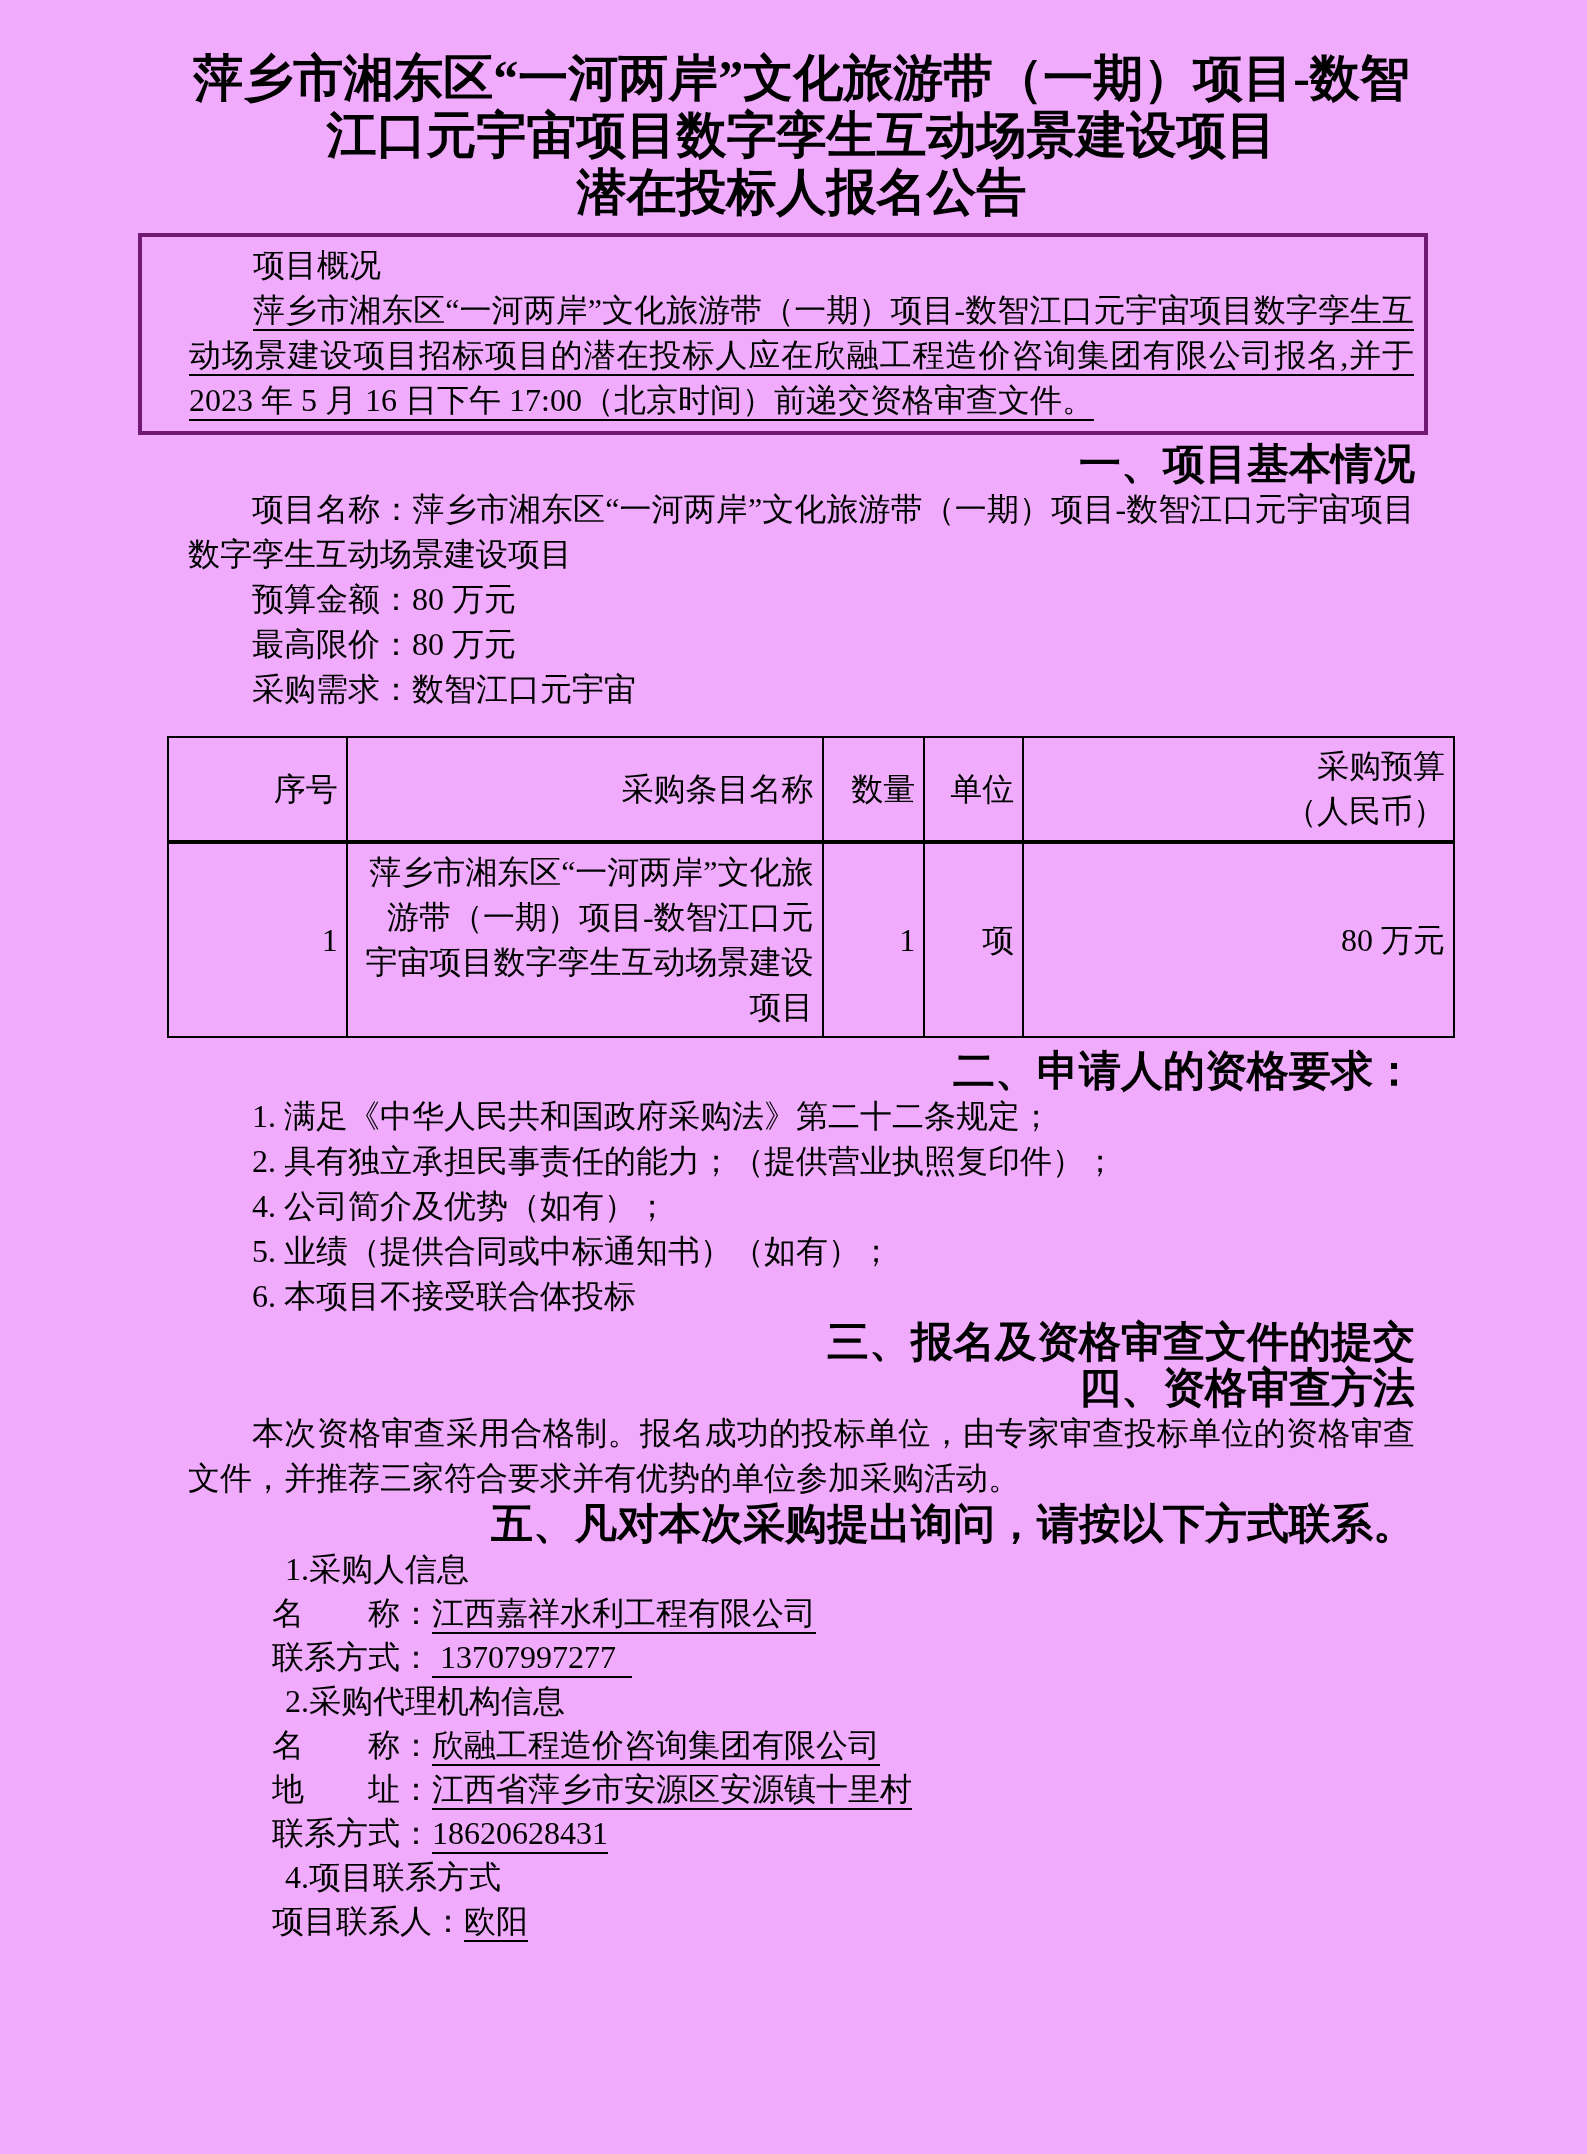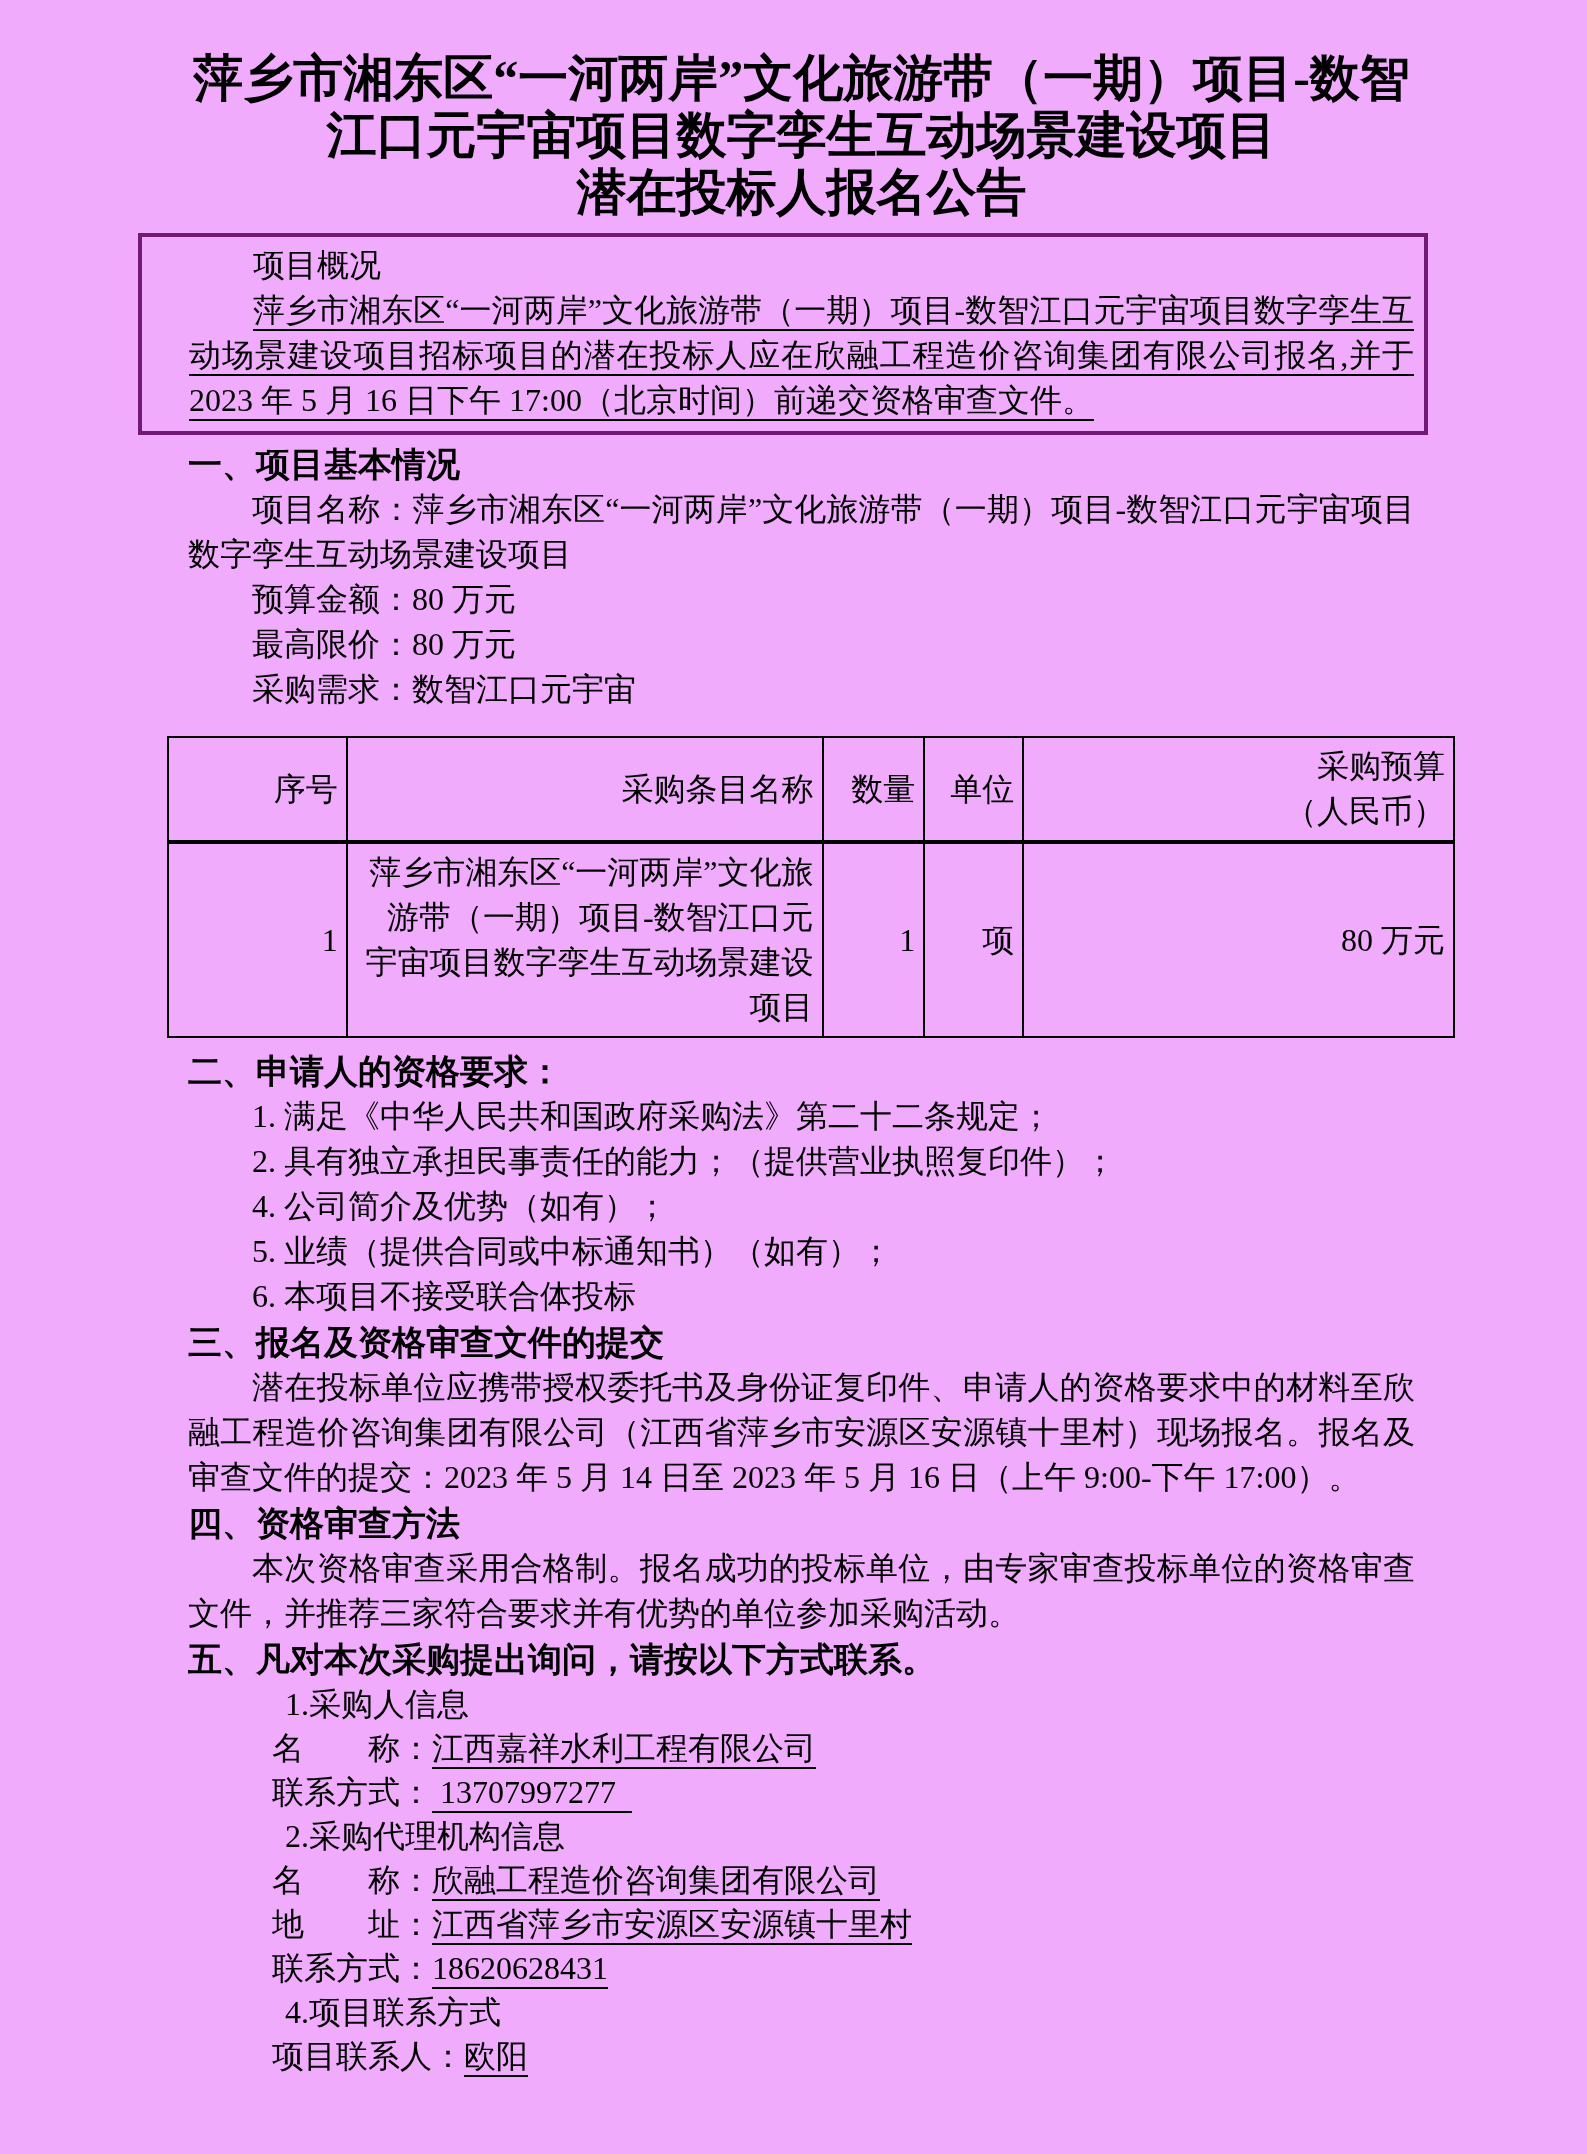--- a/index.html
+++ b/index.html
@@ -34,7 +34,7 @@
   
   .h2 {
     font-family:"Liberation Sans","DejaVu Sans",sans-serif;
-    font-weight:bold; font-size:34px; line-height:46px;
+    font-weight:bold; font-size:42px; line-height:46px;text-align:right;
   }
 
   

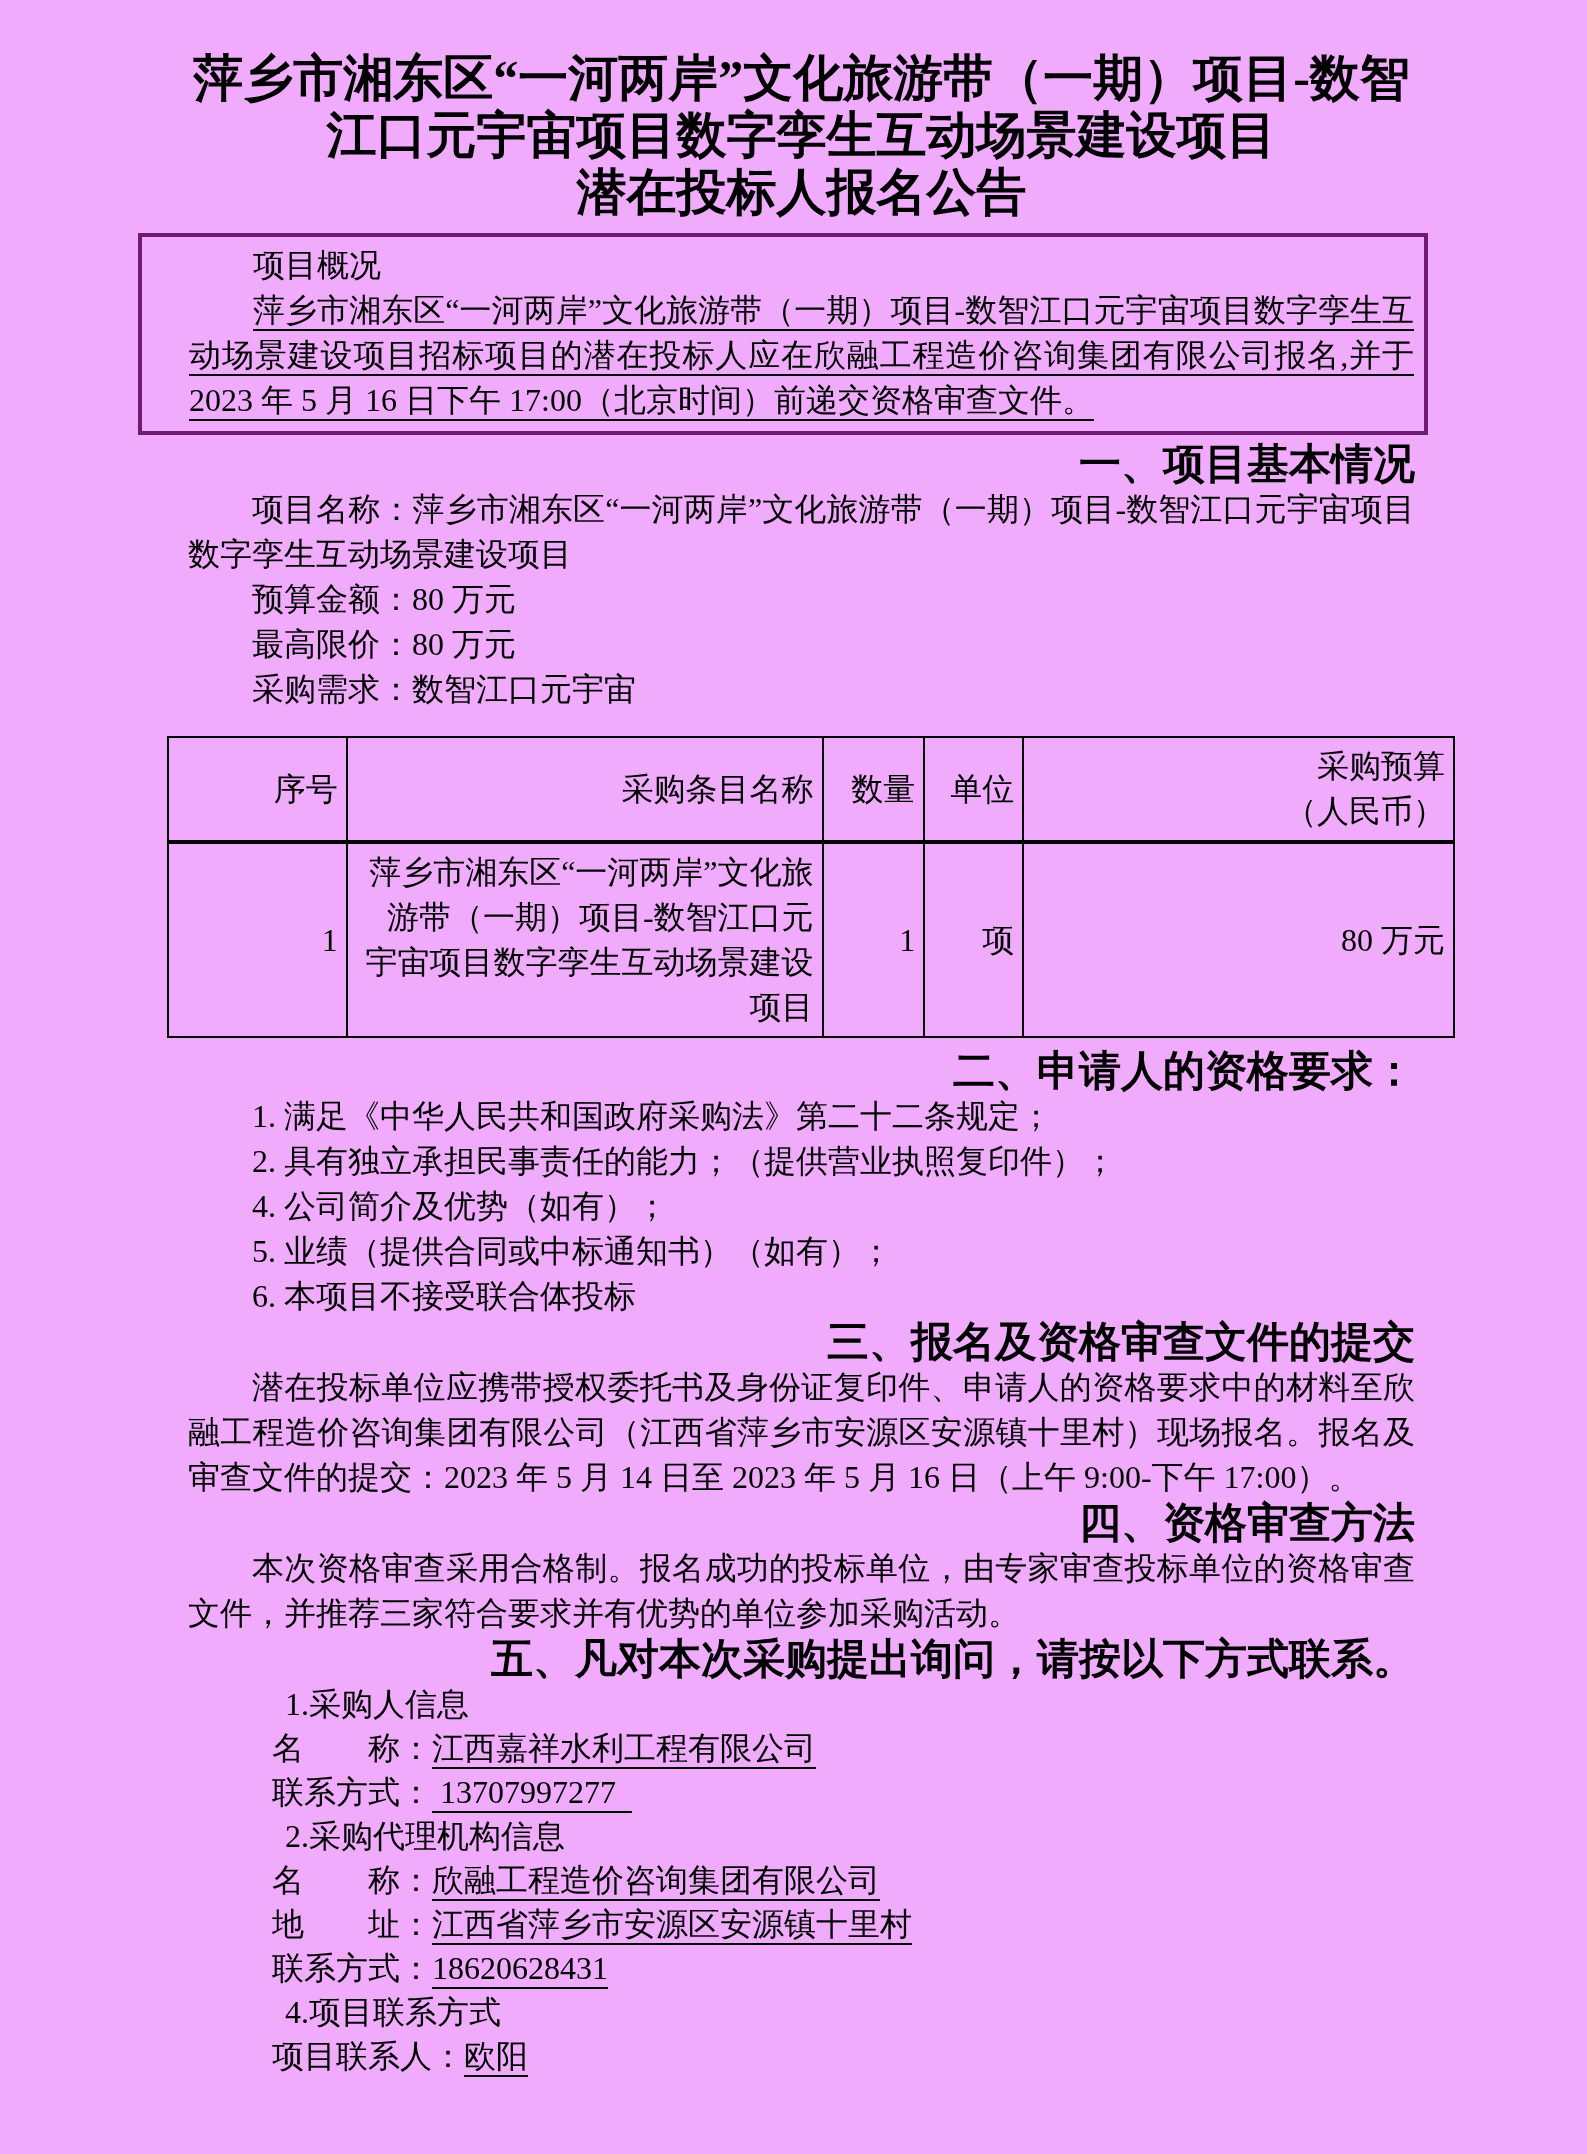--- a/index.html
+++ b/index.html
@@ -125,7 +125,6 @@
     <p class="li">6. 本项目不接受联合体投标</p>
 
     <div class="h2">三、报名及资格审查文件的提交</div>
-    <p class="indent justify">潜在投标单位应携带授权委托书及身份证复印件、申请人的资格要求中的材料至欣融工程造价咨询集团有限公司（江西省萍乡市安源区安源镇十里村）现场报名。报名及审查文件的提交：2023 年 5 月 14 日至 2023 年 5 月 16 日（上午 9:00-下午 17:00）。</p>
 
     <div class="h2">四、资格审查方法</div>
     <p class="indent justify">本次资格审查采用合格制。报名成功的投标单位，由专家审查投标单位的资格审查文件，并推荐三家符合要求并有优势的单位参加采购活动。</p>

